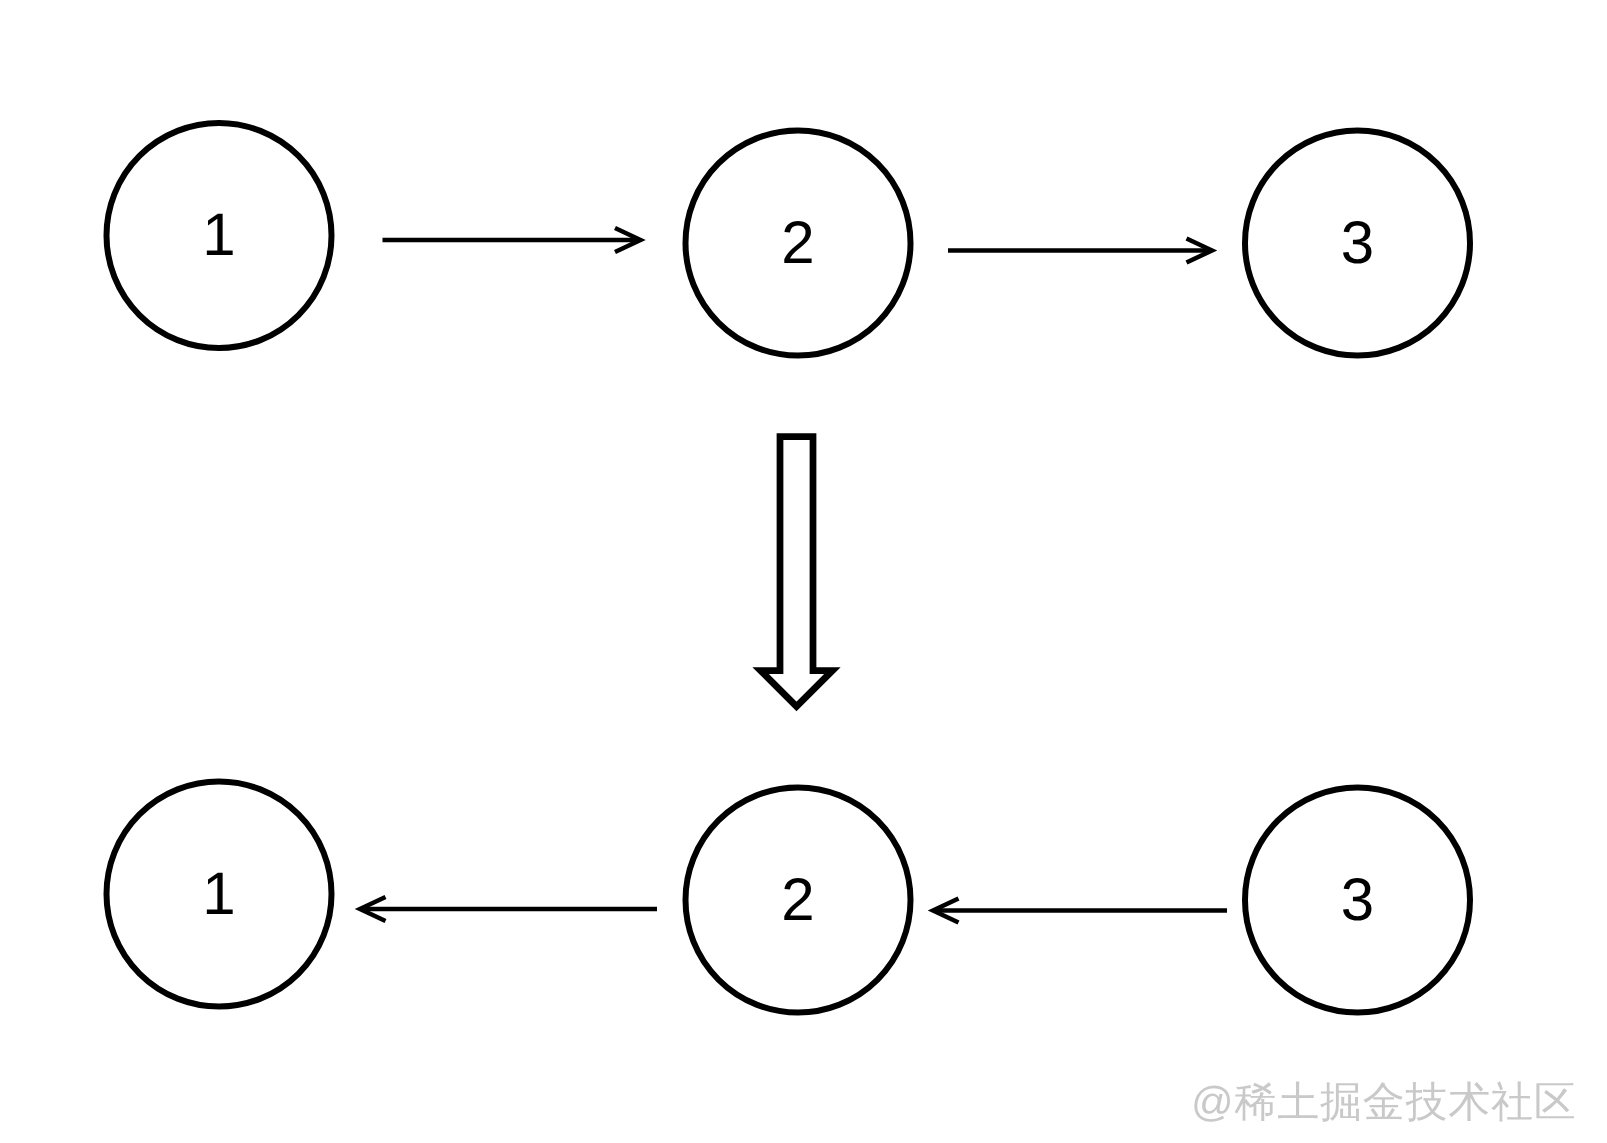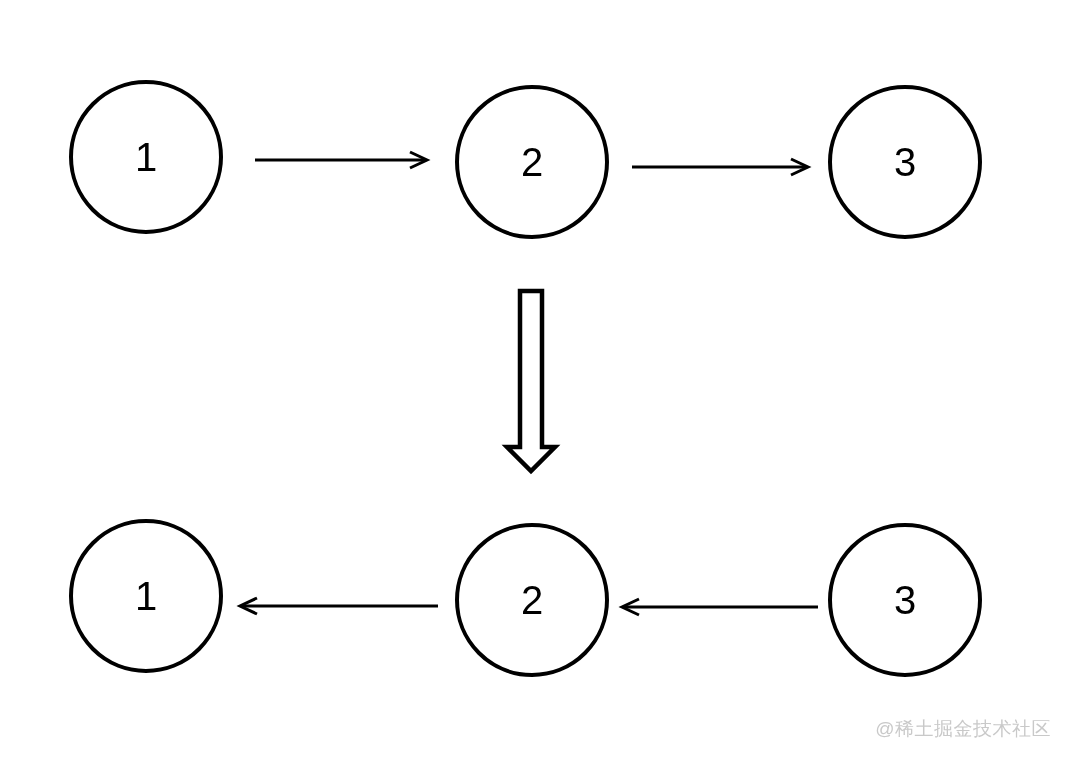--- a/index.html
+++ b/index.html
@@ -46,7 +46,7 @@
     position: absolute;
     right: 20px;
     top: 716px;
-    font-size: 19px;
+    font-size: 28px;
     letter-spacing: 0.5px;
     color: #c9c9c9;
     user-select: none;

